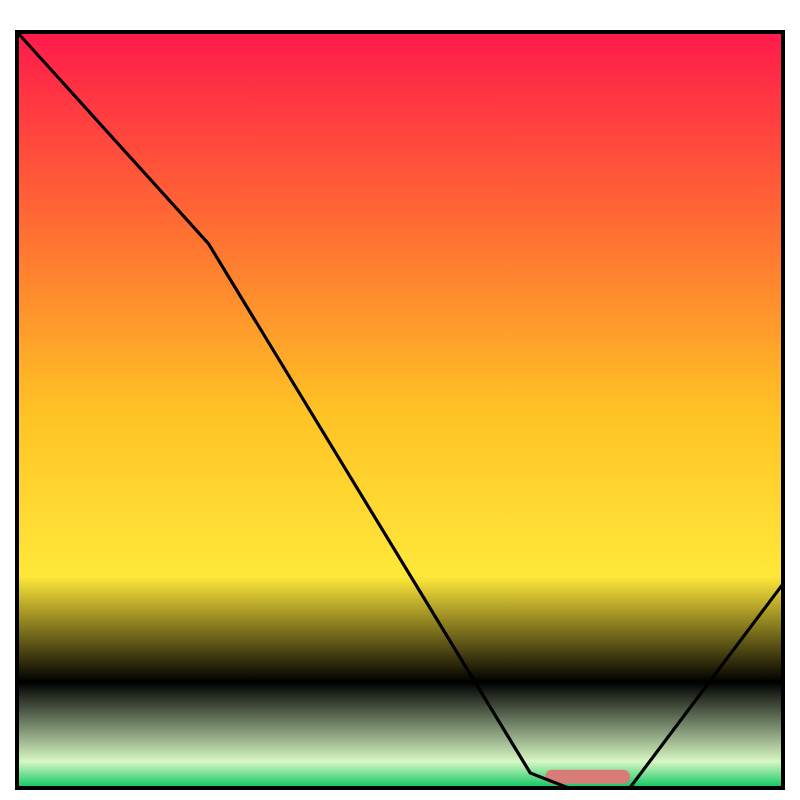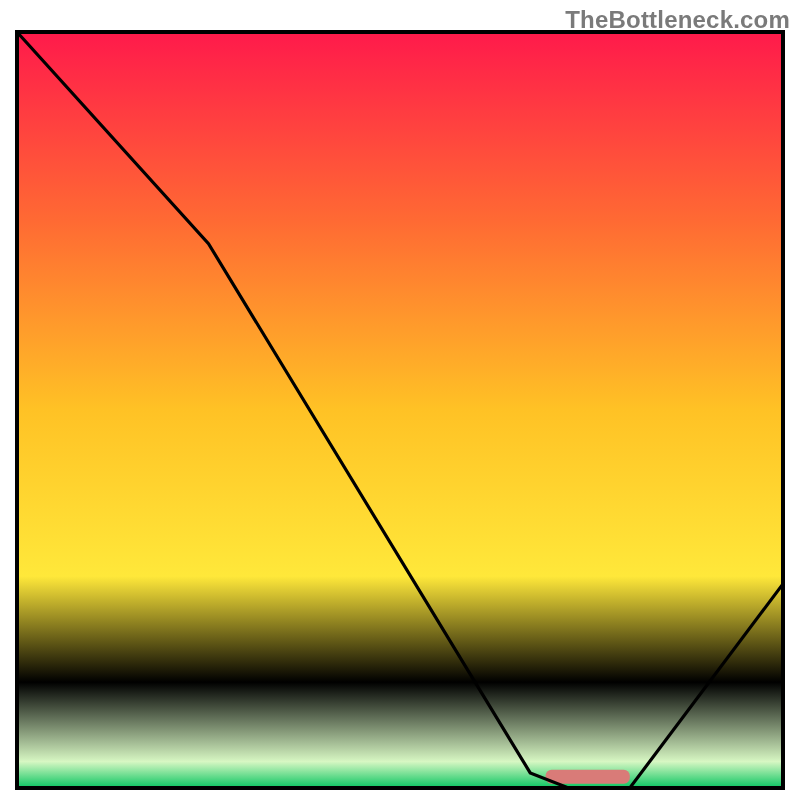--- a/index.html
+++ b/index.html
@@ -36,7 +36,6 @@
 <body>
 
 <div class="chart-wrap">
-  <div class="watermark">TheBottleneck.com</div>
 
   <svg id="chart-svg" width="770" height="760" viewBox="0 0 770 760">
     <defs>

